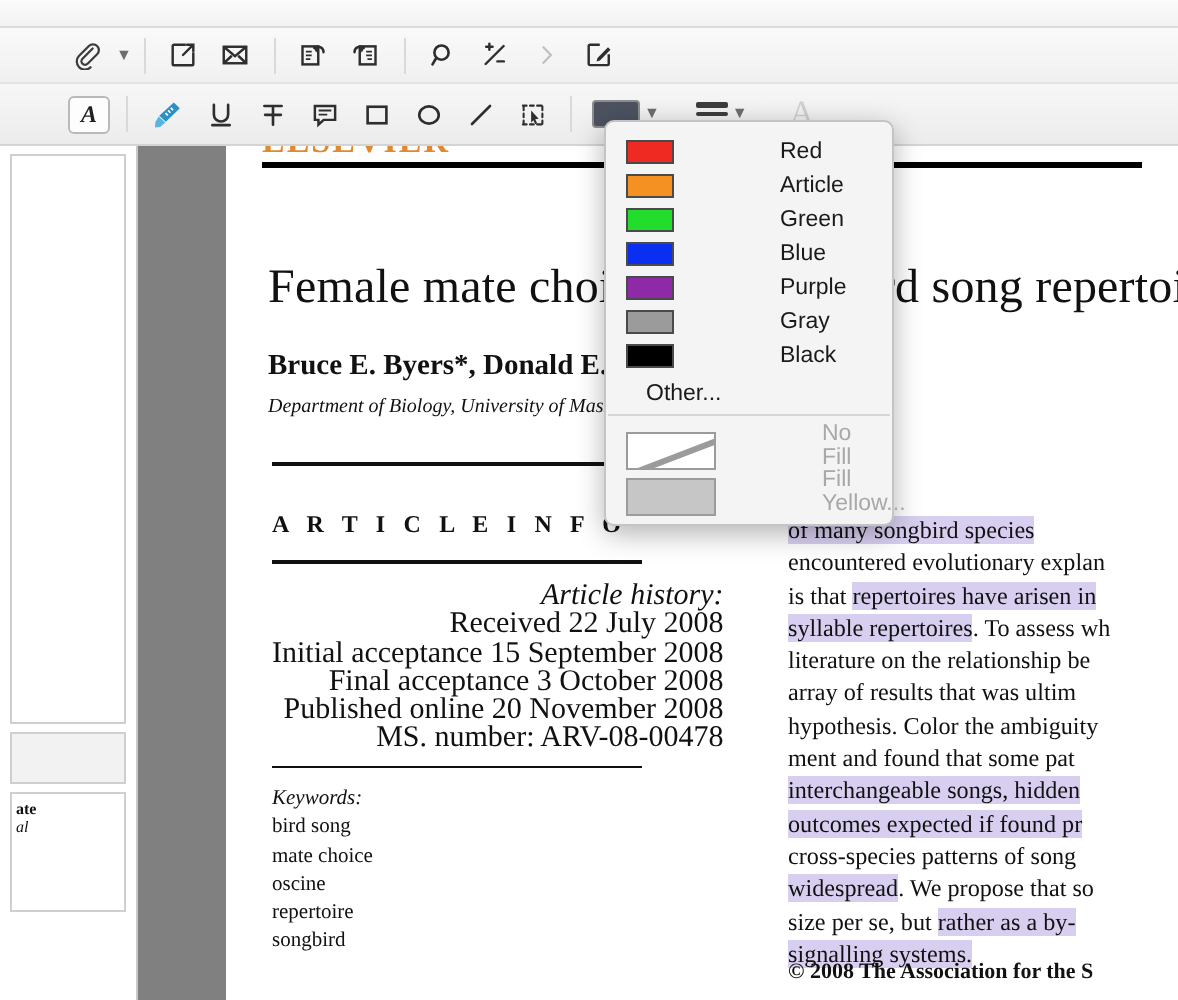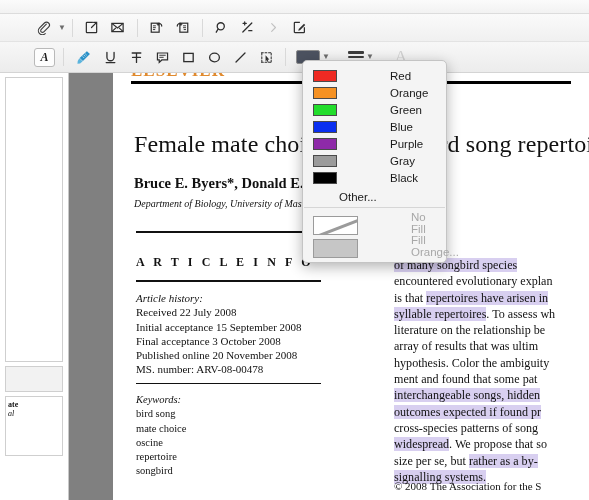--- a/index.html
+++ b/index.html
@@ -408,7 +408,7 @@
         </div>
         <div class="menu-item">
           <span class="menu-swatch" style="background: rgb(245, 145, 34);"></span>
-          <span class="menu-label">Orange</span>
+          <span class="menu-label">Article</span>
         </div>
         <div class="menu-item">
           <span class="menu-swatch" style="background: rgb(34, 221, 44);"></span>

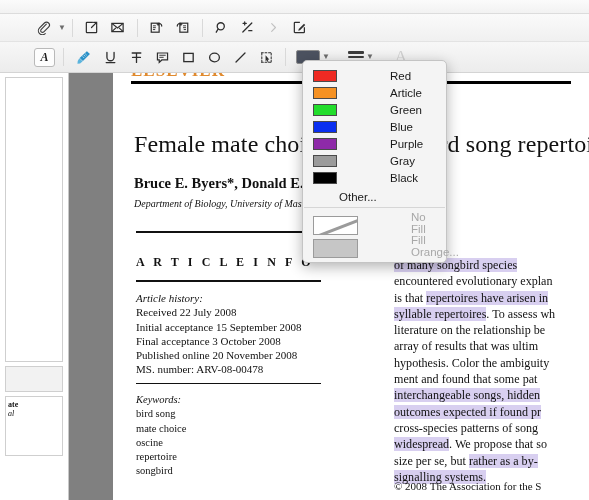--- a/index.html
+++ b/index.html
@@ -168,7 +168,7 @@
   .menu-label {
     font-family:"Liberation Sans", sans-serif; font-size:11.5px; color:#1a1a1a;
   }
-  .menu-item.text-only { padding-left:36px; height:19px; }
+  .menu-item.text-only { padding-left:20px; height:19px; }
   .menu-sep { height:1px; background:#d6d6d6; margin:4px 1px; }
   .menu-item.dim .menu-label { color:#a8a8a8; }
   .fill-box {

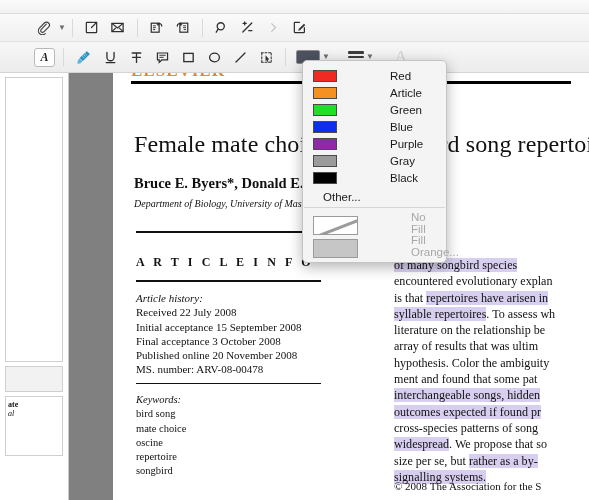--- a/index.html
+++ b/index.html
@@ -441,7 +441,7 @@
     </div>
     <div class="menu-item fillrow dim">
       <span class="fill-box solid" style="background: rgb(198, 198, 198);"></span>
-      <span class="menu-label">Fill Orange...</span>
+      <span class="menu-label">Fill Yellow...</span>
     </div>
   </div>
 

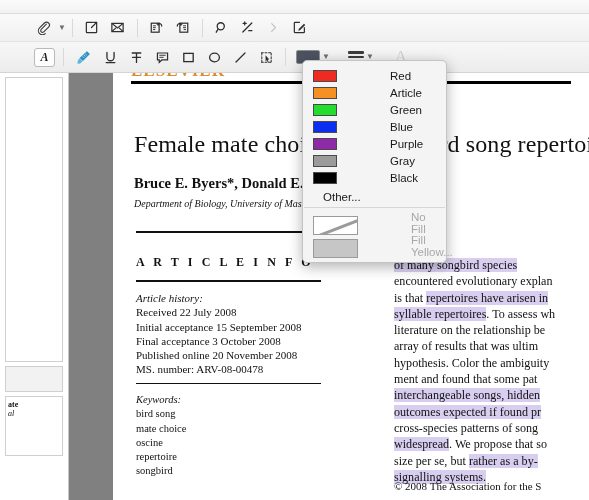--- a/index.html
+++ b/index.html
@@ -124,8 +124,8 @@
   }
   .ah-block {
     position:absolute; left:23px; top:218px;
-    font-family:"Liberation Serif", serif; font-size:11px;
-    line-height:14.3px; color:#111; white-space:nowrap;
+    font-family:"Liberation Serif", serif; font-size:15px;
+    line-height:14.3px; color:#111; white-space:nowrap;text-align:right;
   }
   .ah-block .lead { font-style:italic; }
   .kw-block {

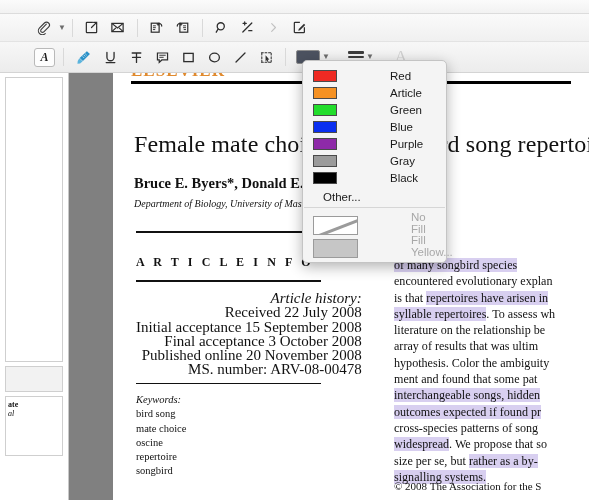--- a/index.html
+++ b/index.html
@@ -147,6 +147,7 @@
     position:absolute; left:281px; top:407px;
     font-family:"Liberation Serif", serif; font-size:11px; color:#111;
     white-space:nowrap;
+    font-weight:bold;
   }
 
   

